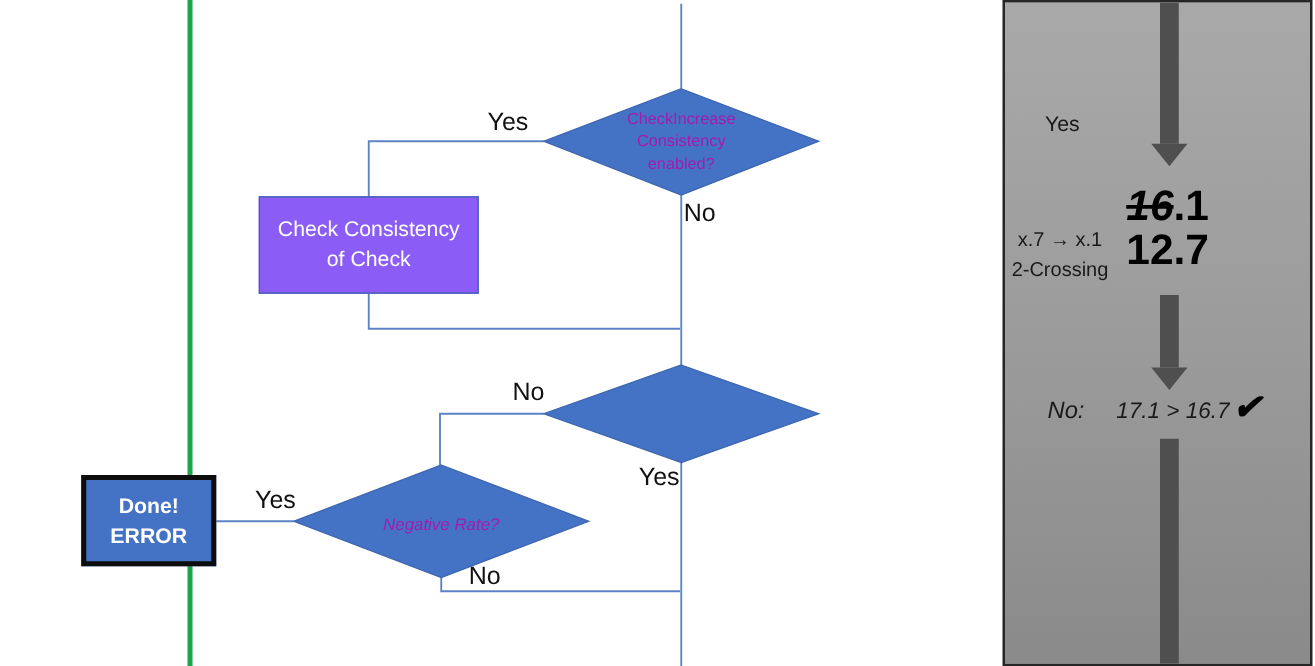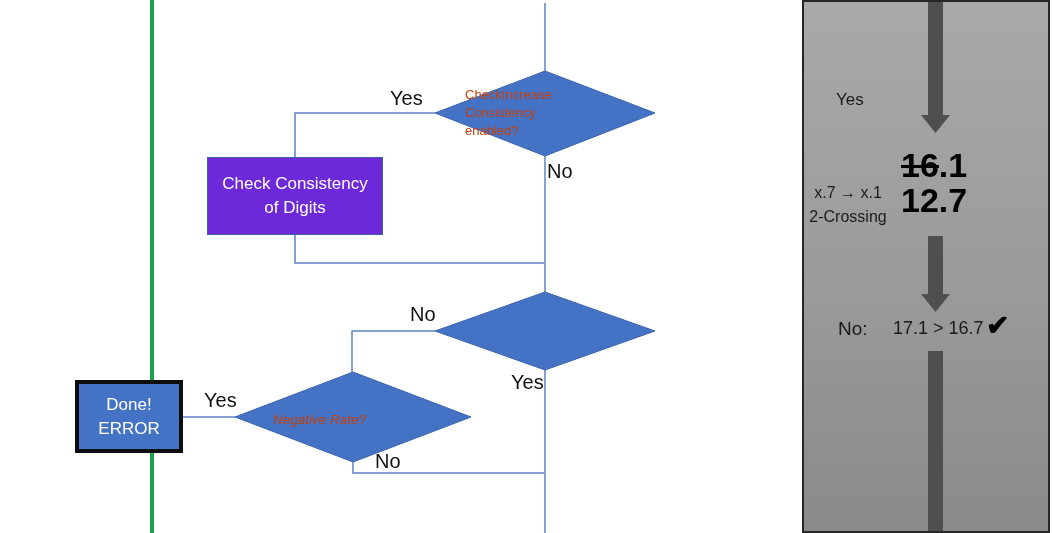--- a/index.html
+++ b/index.html
@@ -21,7 +21,7 @@
     color:#ffffff;display:flex;align-items:center;justify-content:center;text-align:center;
     font-size:17px;line-height:24px;
   }
-  .node-label{position:absolute;color:#c2410c;}
+  .node-label{position:absolute;color:#a21caf;text-align:center;}
   .d1{left:465px;top:86px;width:160px;font-size:13px;line-height:18px;}
   .d2{left:465px;top:312px;width:160px;font-size:13.5px;line-height:19px;}
   .d3{left:273px;top:410px;width:160px;font-size:13.5px;line-height:19px;font-style:italic;}

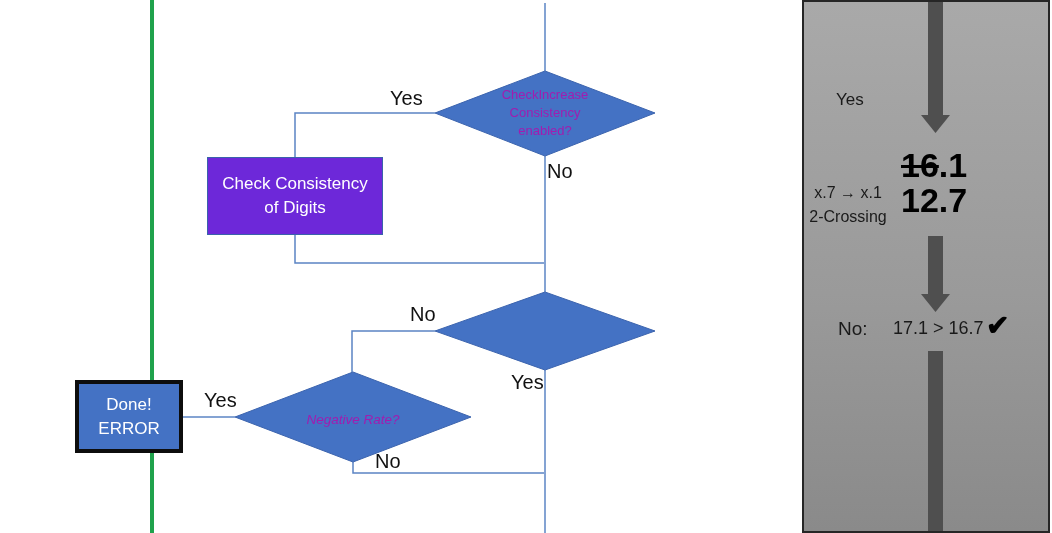--- a/index.html
+++ b/index.html
@@ -12,7 +12,7 @@
   svg.connectors path{fill:none;stroke:#5b84c4;stroke-width:1.5;}
   svg.connectors polygon.diamond{fill:#4472c4;stroke:#3c64ae;stroke-width:1;}
   .process-box{
-    position:absolute;background:#6d28d9;border:1px solid #3a62ab;box-sizing:border-box;
+    position:absolute;background:#8b5cf6;border:1px solid #3a62ab;box-sizing:border-box;
     color:#ffffff;display:flex;align-items:center;justify-content:center;text-align:center;
     font-size:17px;line-height:24px;
   }

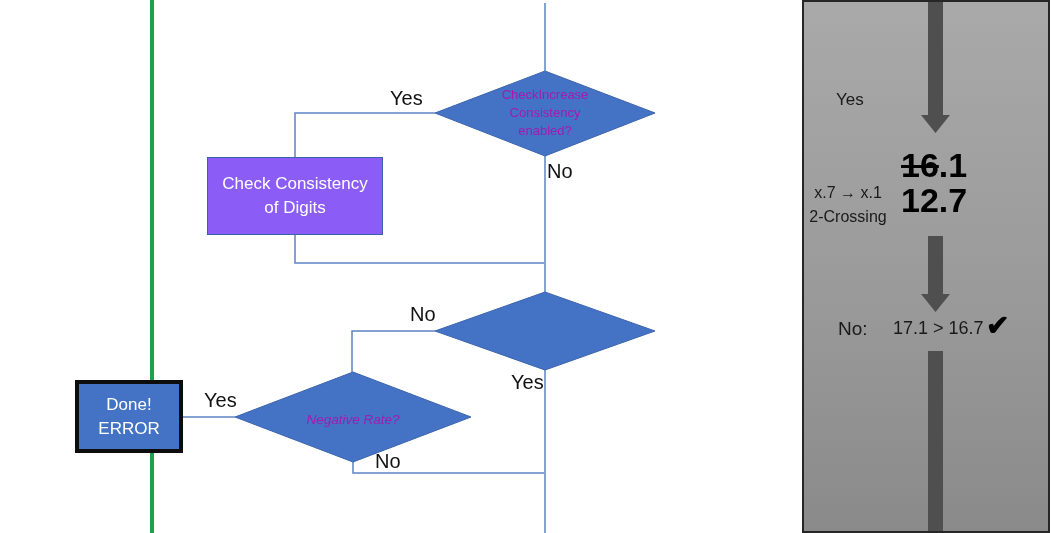--- a/index.html
+++ b/index.html
@@ -36,7 +36,7 @@
   .p-yes{position:absolute;left:32px;top:88px;font-size:17px;}
   .p-rule{position:absolute;left:0;top:160px;width:88px;text-align:center;font-size:16px;line-height:24px;margin-top:19px;}
   .p-values{position:absolute;left:97px;top:146px;font-size:34px;line-height:35px;font-weight:bold;color:#000;}
-  .struck{text-decoration:line-through;}
+  .struck{text-decoration:line-through;font-style:italic;}
   .p-result{position:absolute;left:0;top:313px;width:100%;height:34px;}
   .p-no{position:absolute;left:34px;top:3px;font-size:19px;}
   .p-cmp{position:absolute;left:89px;top:3px;font-size:18px;}

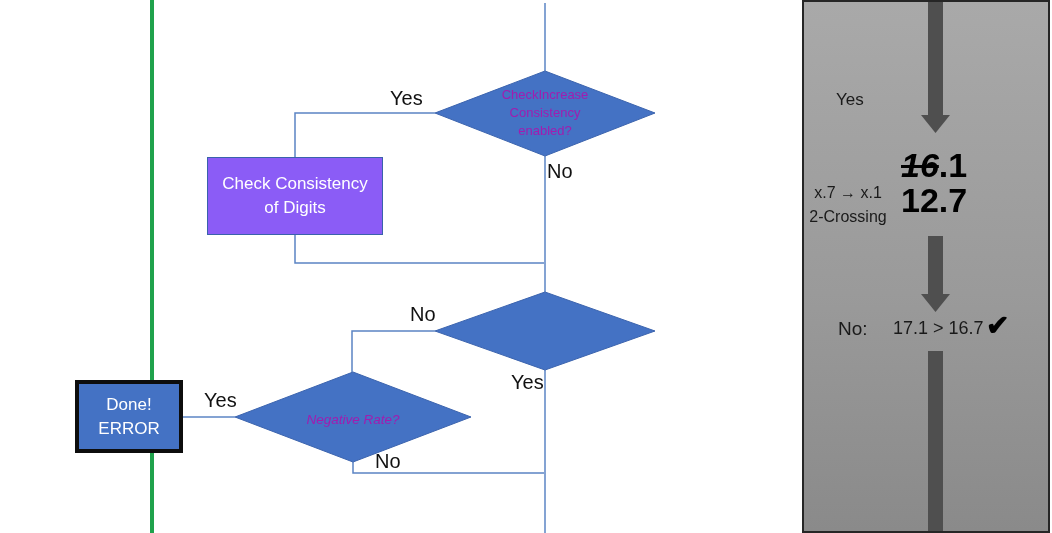--- a/index.html
+++ b/index.html
@@ -72,7 +72,7 @@
   <div class="process-box" style="left:207px;top:157px;width:176px;height:78px;">
     <div>
       <span>Check Consistency</span><br>
-      <span>of Digits</span>
+      <span>of Check</span>
     </div>
   </div>
 

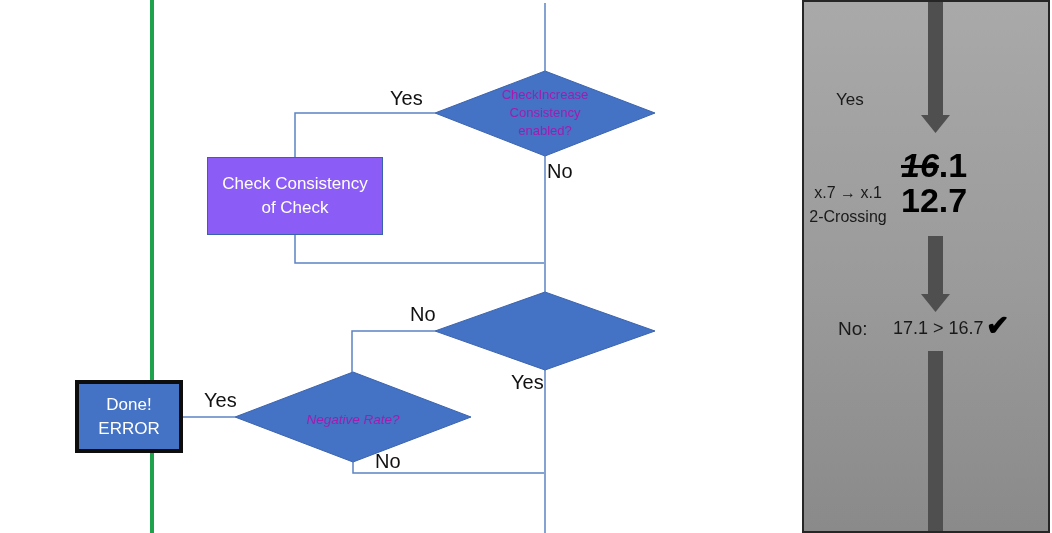--- a/index.html
+++ b/index.html
@@ -37,7 +37,7 @@
   .p-rule{position:absolute;left:0;top:160px;width:88px;text-align:center;font-size:16px;line-height:24px;margin-top:19px;}
   .p-values{position:absolute;left:97px;top:146px;font-size:34px;line-height:35px;font-weight:bold;color:#000;}
   .struck{text-decoration:line-through;font-style:italic;}
-  .p-result{position:absolute;left:0;top:313px;width:100%;height:34px;}
+  .p-result{position:absolute;left:0;top:313px;width:100%;height:34px;font-style:italic;}
   .p-no{position:absolute;left:34px;top:3px;font-size:19px;}
   .p-cmp{position:absolute;left:89px;top:3px;font-size:18px;}
   .p-check{position:absolute;left:182px;top:-6px;font-size:28px;font-weight:bold;color:#000;}

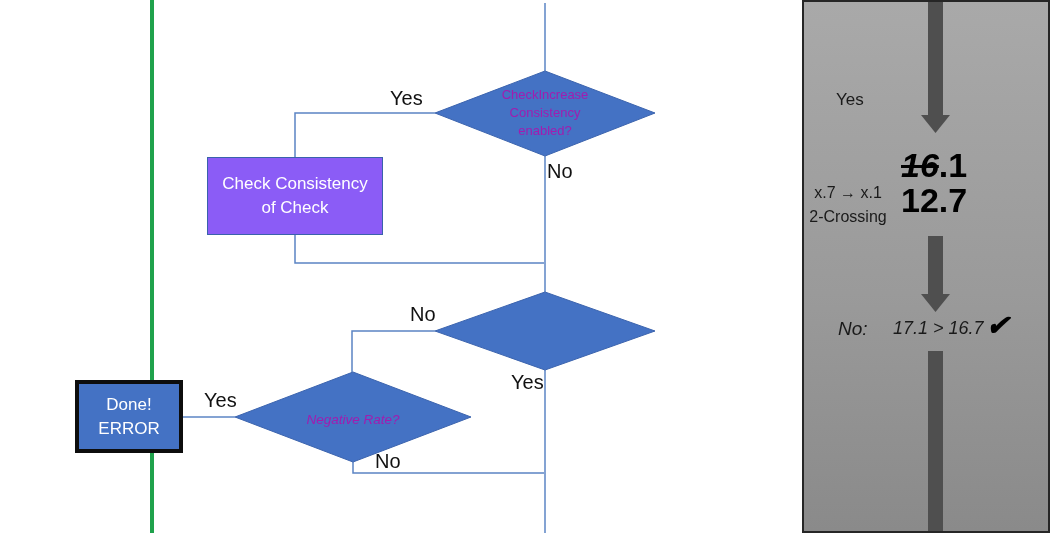--- a/index.html
+++ b/index.html
@@ -79,7 +79,7 @@
 
   <div class="node-label d3">Negative Rate?</div>
 
-  <div class="done-box" style="left:75px;top:380px;width:108px;height:73px;">
+  <div class="done-box" style="left:65px;top:380px;width:108px;height:73px;font-weight:bold;">
     <div>
       <span>Done!</span><br>
       <span>ERROR</span>

